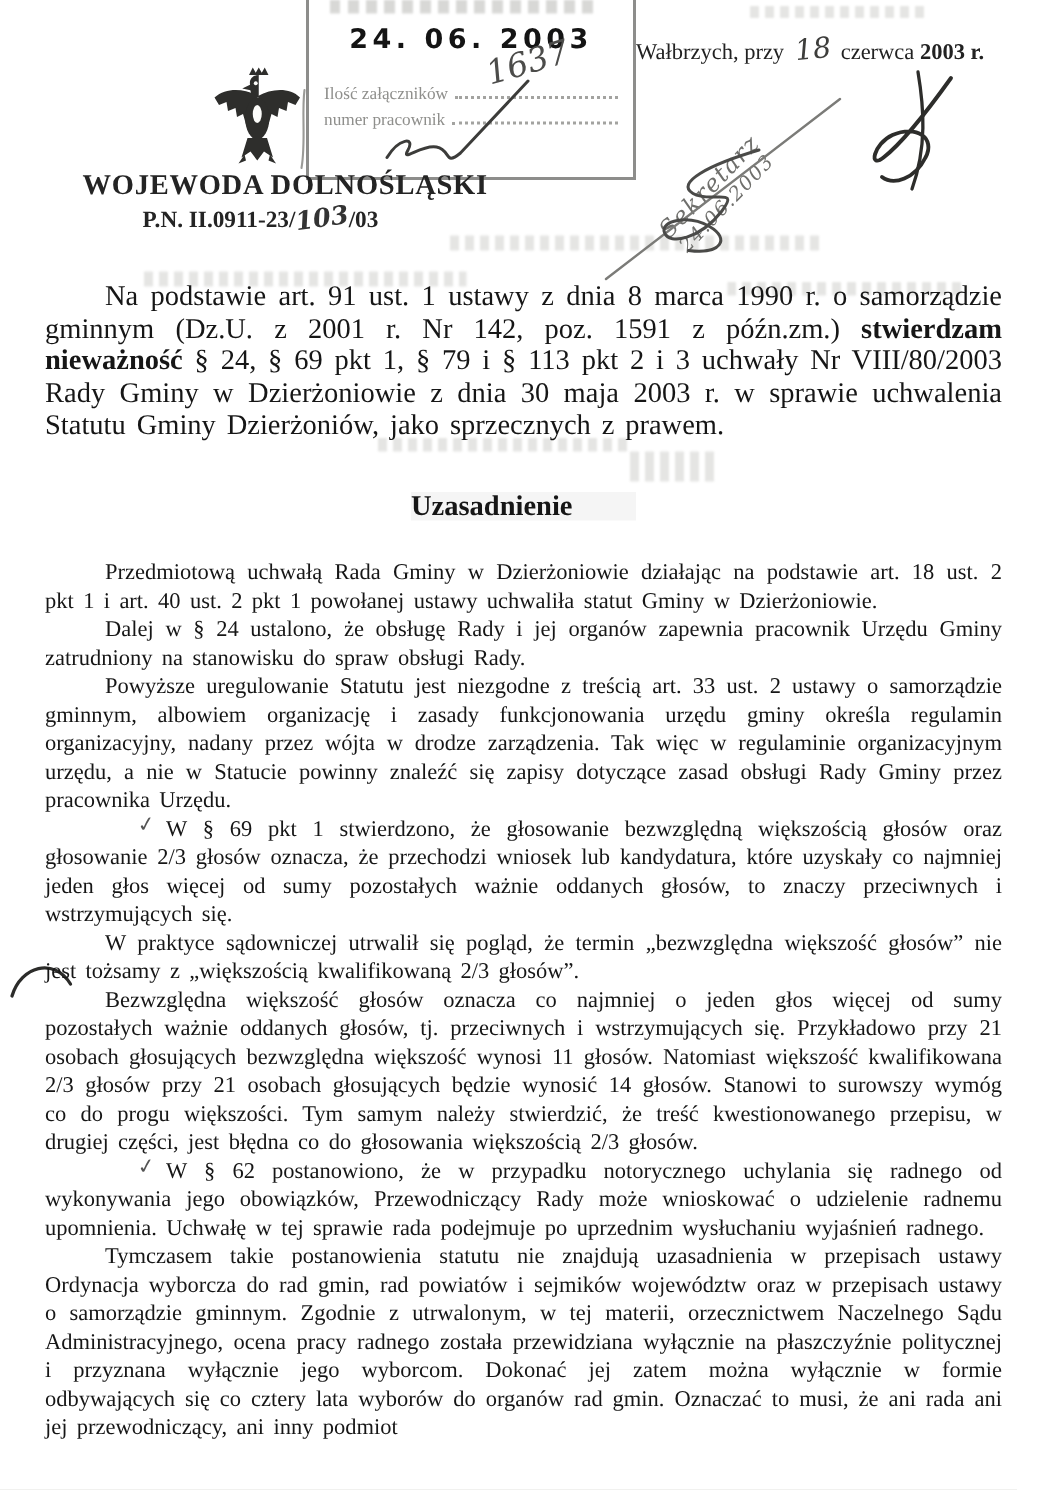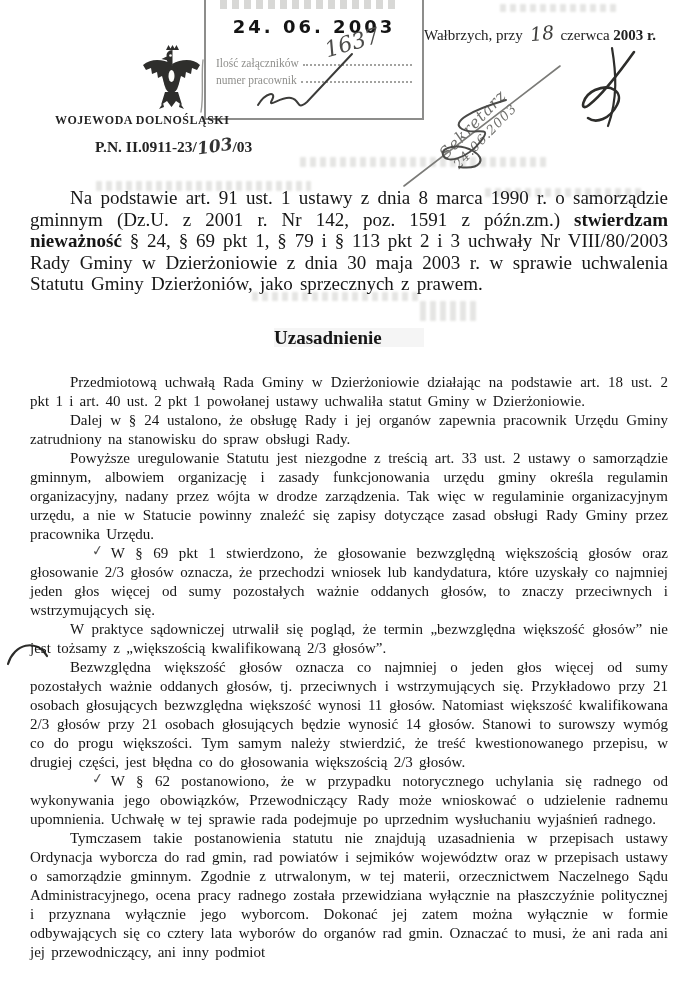--- a/index.html
+++ b/index.html
@@ -45,7 +45,7 @@
   
   .sender-name{
     position:absolute;left:55px;top:113px;
-    font-weight:700;font-size:12px;letter-spacing:.5px;color:#242424;
+    font-weight:700;font-size:19px;letter-spacing:.5px;color:#242424;
   }
   .sender-ref{
     position:absolute;left:95px;top:136px;

